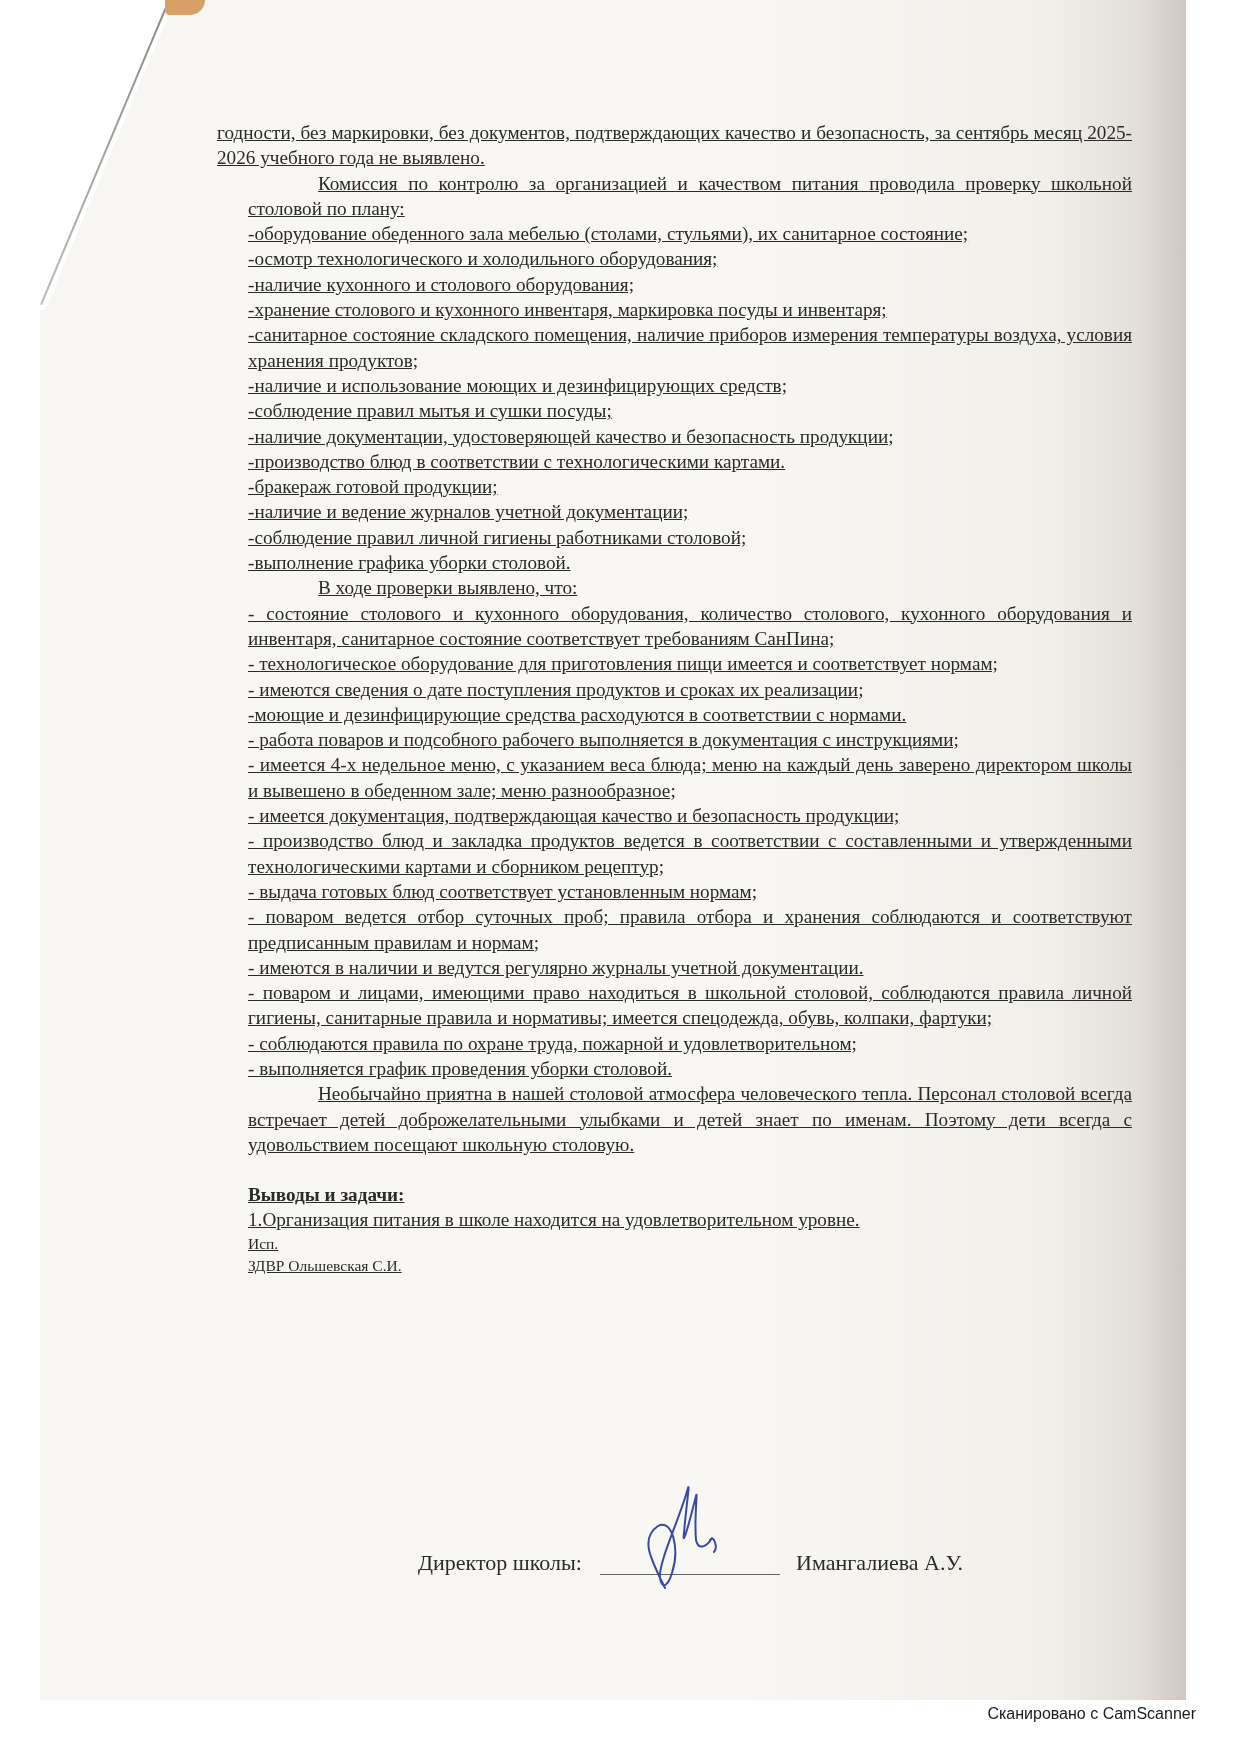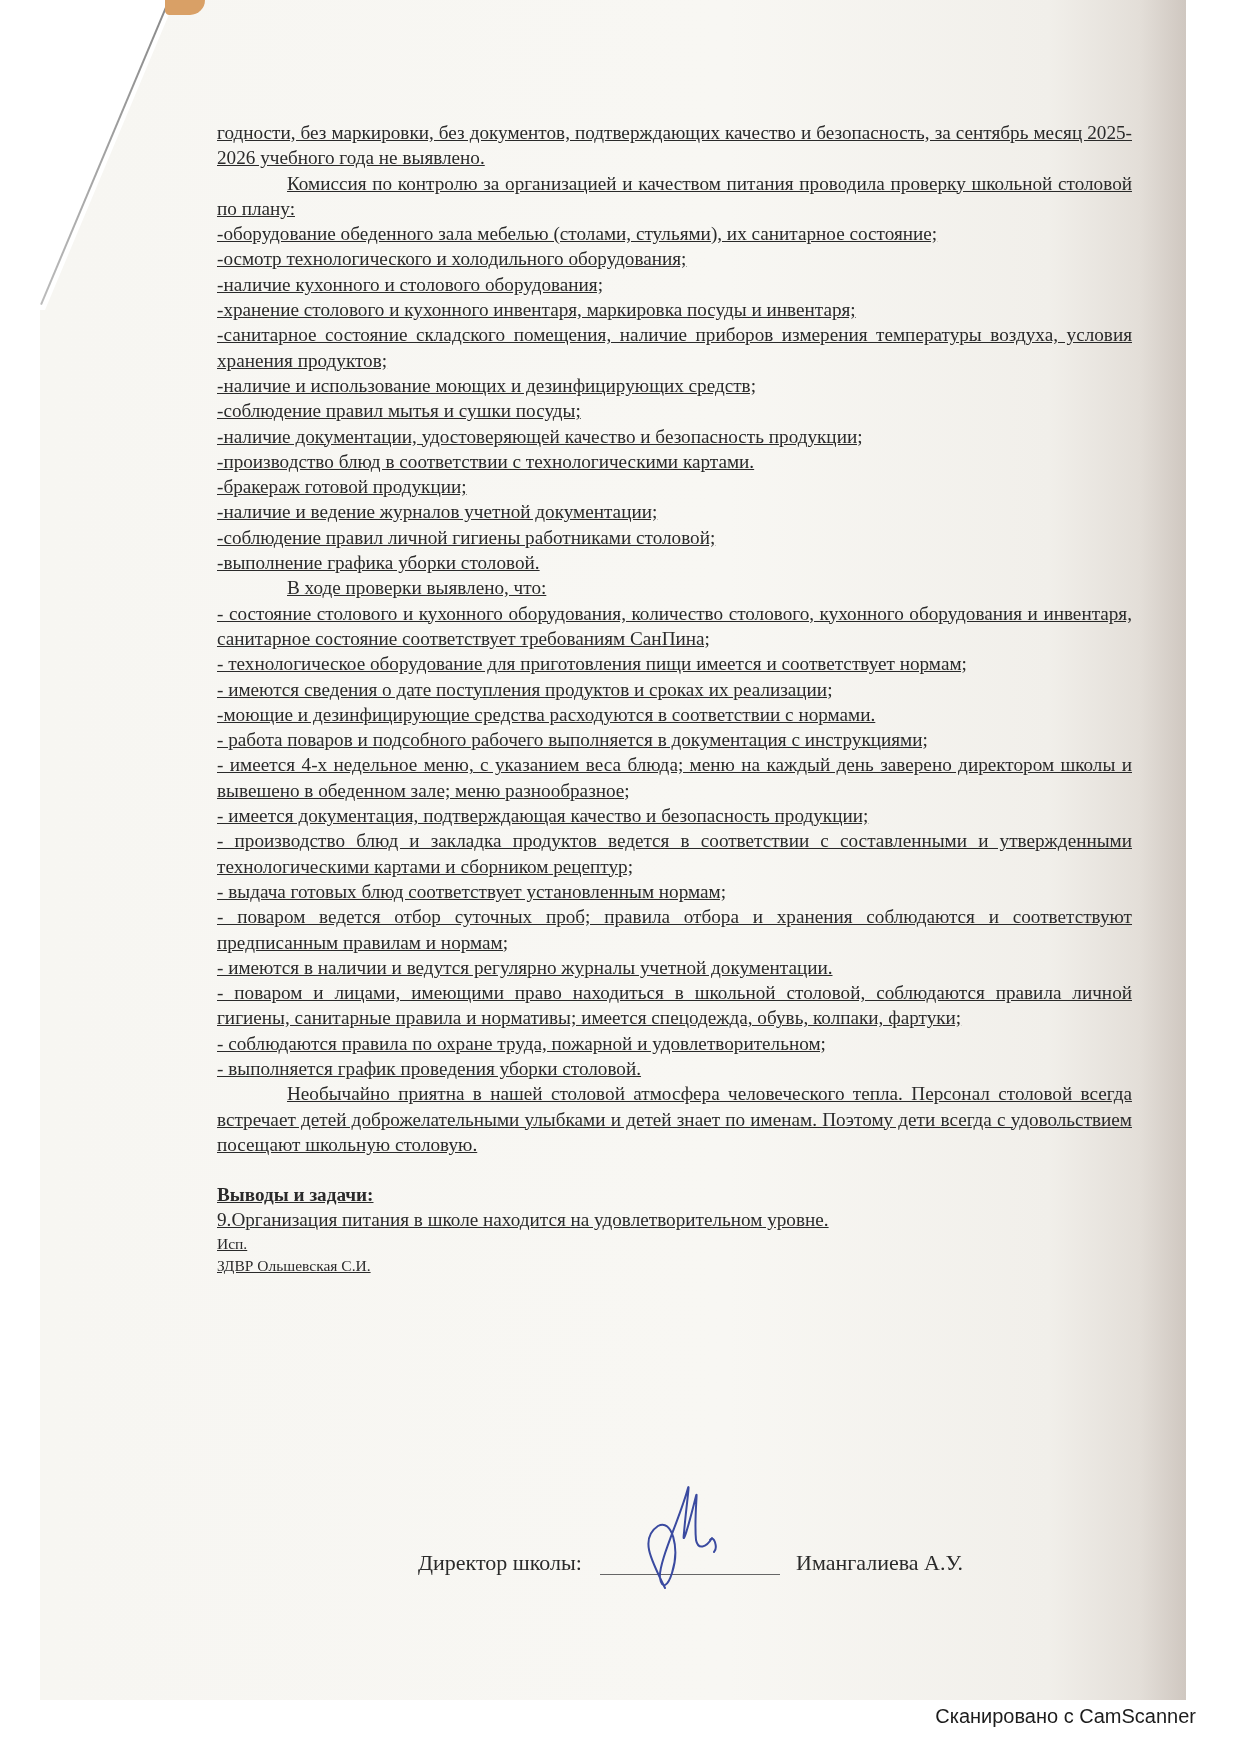--- a/index.html
+++ b/index.html
@@ -36,7 +36,7 @@
   }
   .content p { margin:0; text-align:justify; }
   .content .indent { text-indent:70px; }
-  .content .last { text-align-last:left; }
+  .content .last { text-align-last:left;margin-left:31px; }
   .gap { height:25px; }
   .heading { font-weight:bold; }
   .small { font-size:15.5px; line-height:22px; }

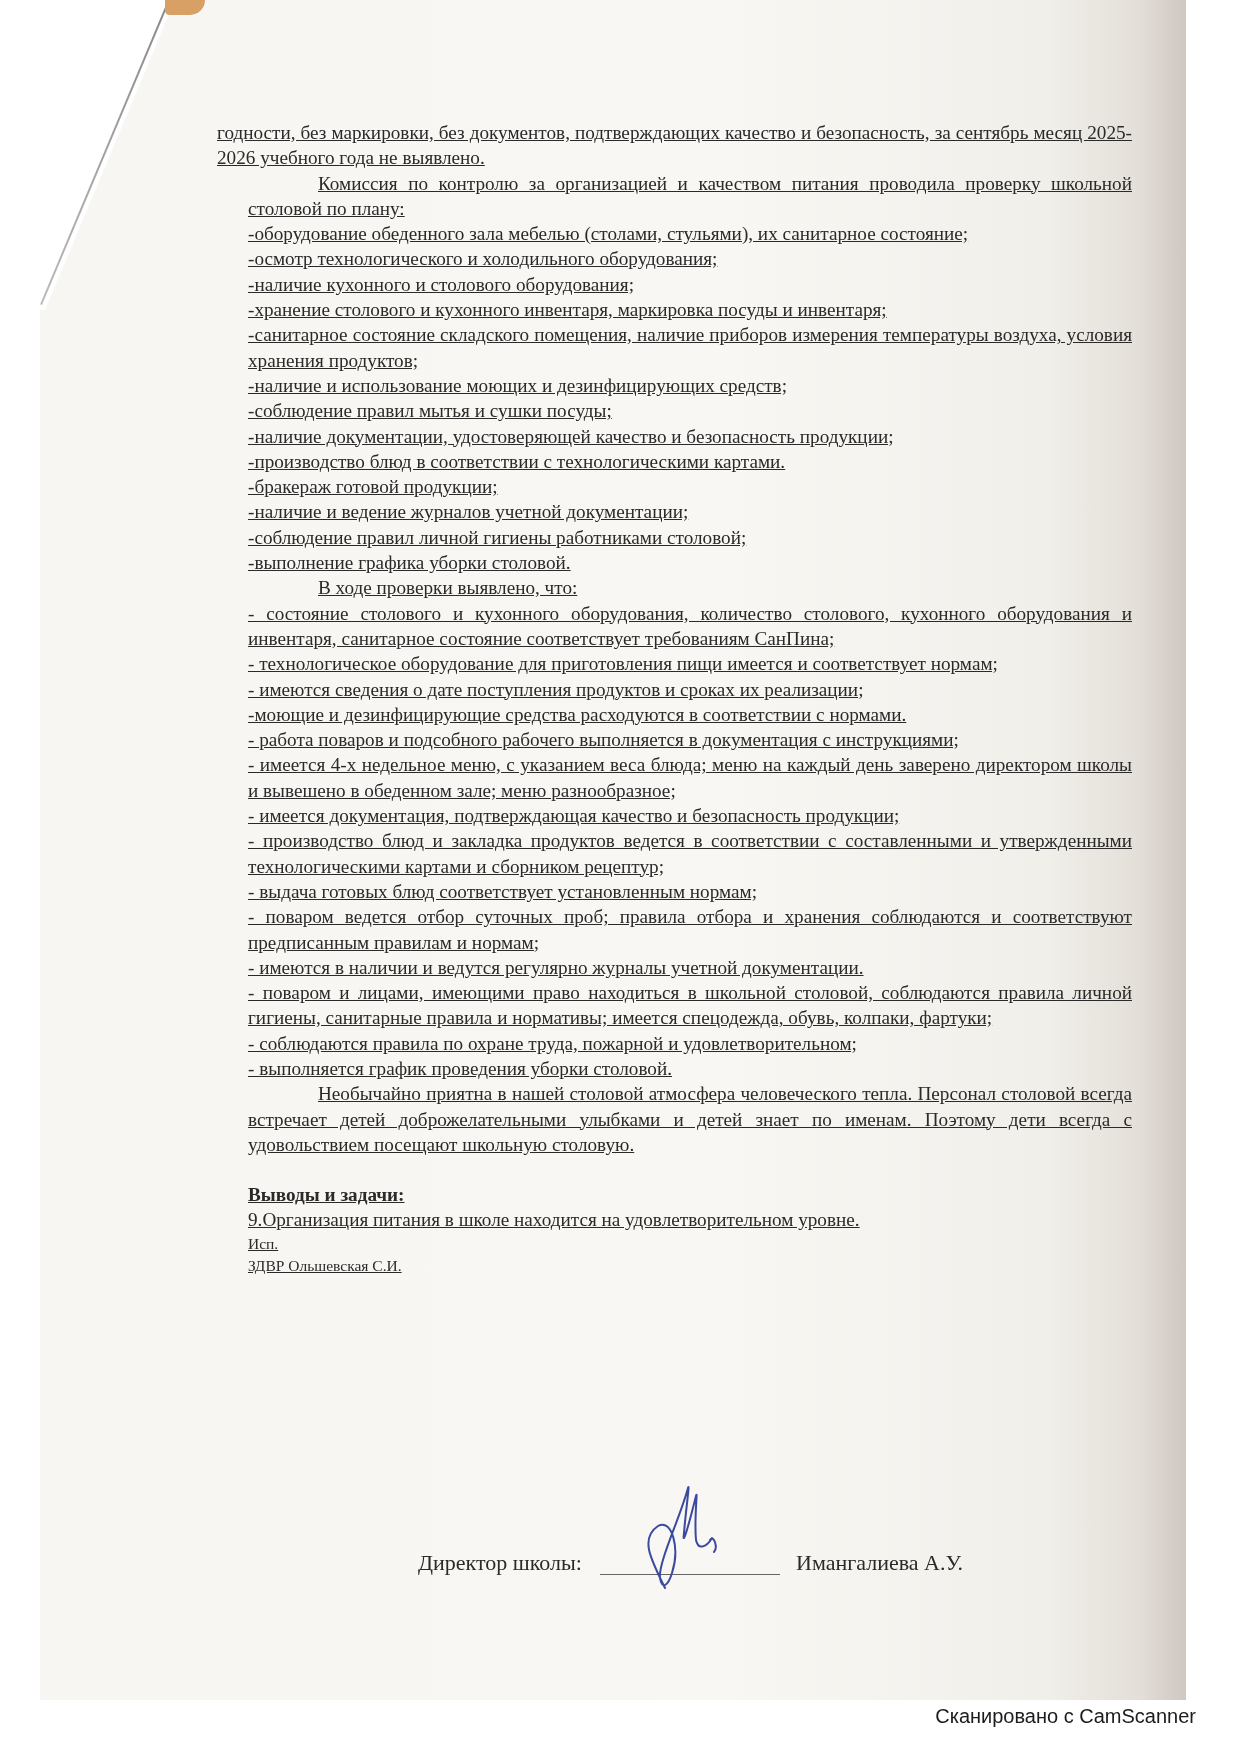--- a/index.html
+++ b/index.html
@@ -108,7 +108,7 @@
 
   <div class="gap"></div>
   <p class="heading last">Выводы и задачи:</p>
-  <p class="last">9.Организация питания в школе  находится на удовлетворительном уровне.</p>
+  <p class="last">1.Организация питания в школе  находится на удовлетворительном уровне.</p>
   <p class="small last">Исп.</p>
   <p class="small last">ЗДВР Ольшевская С.И.</p>
 </div>

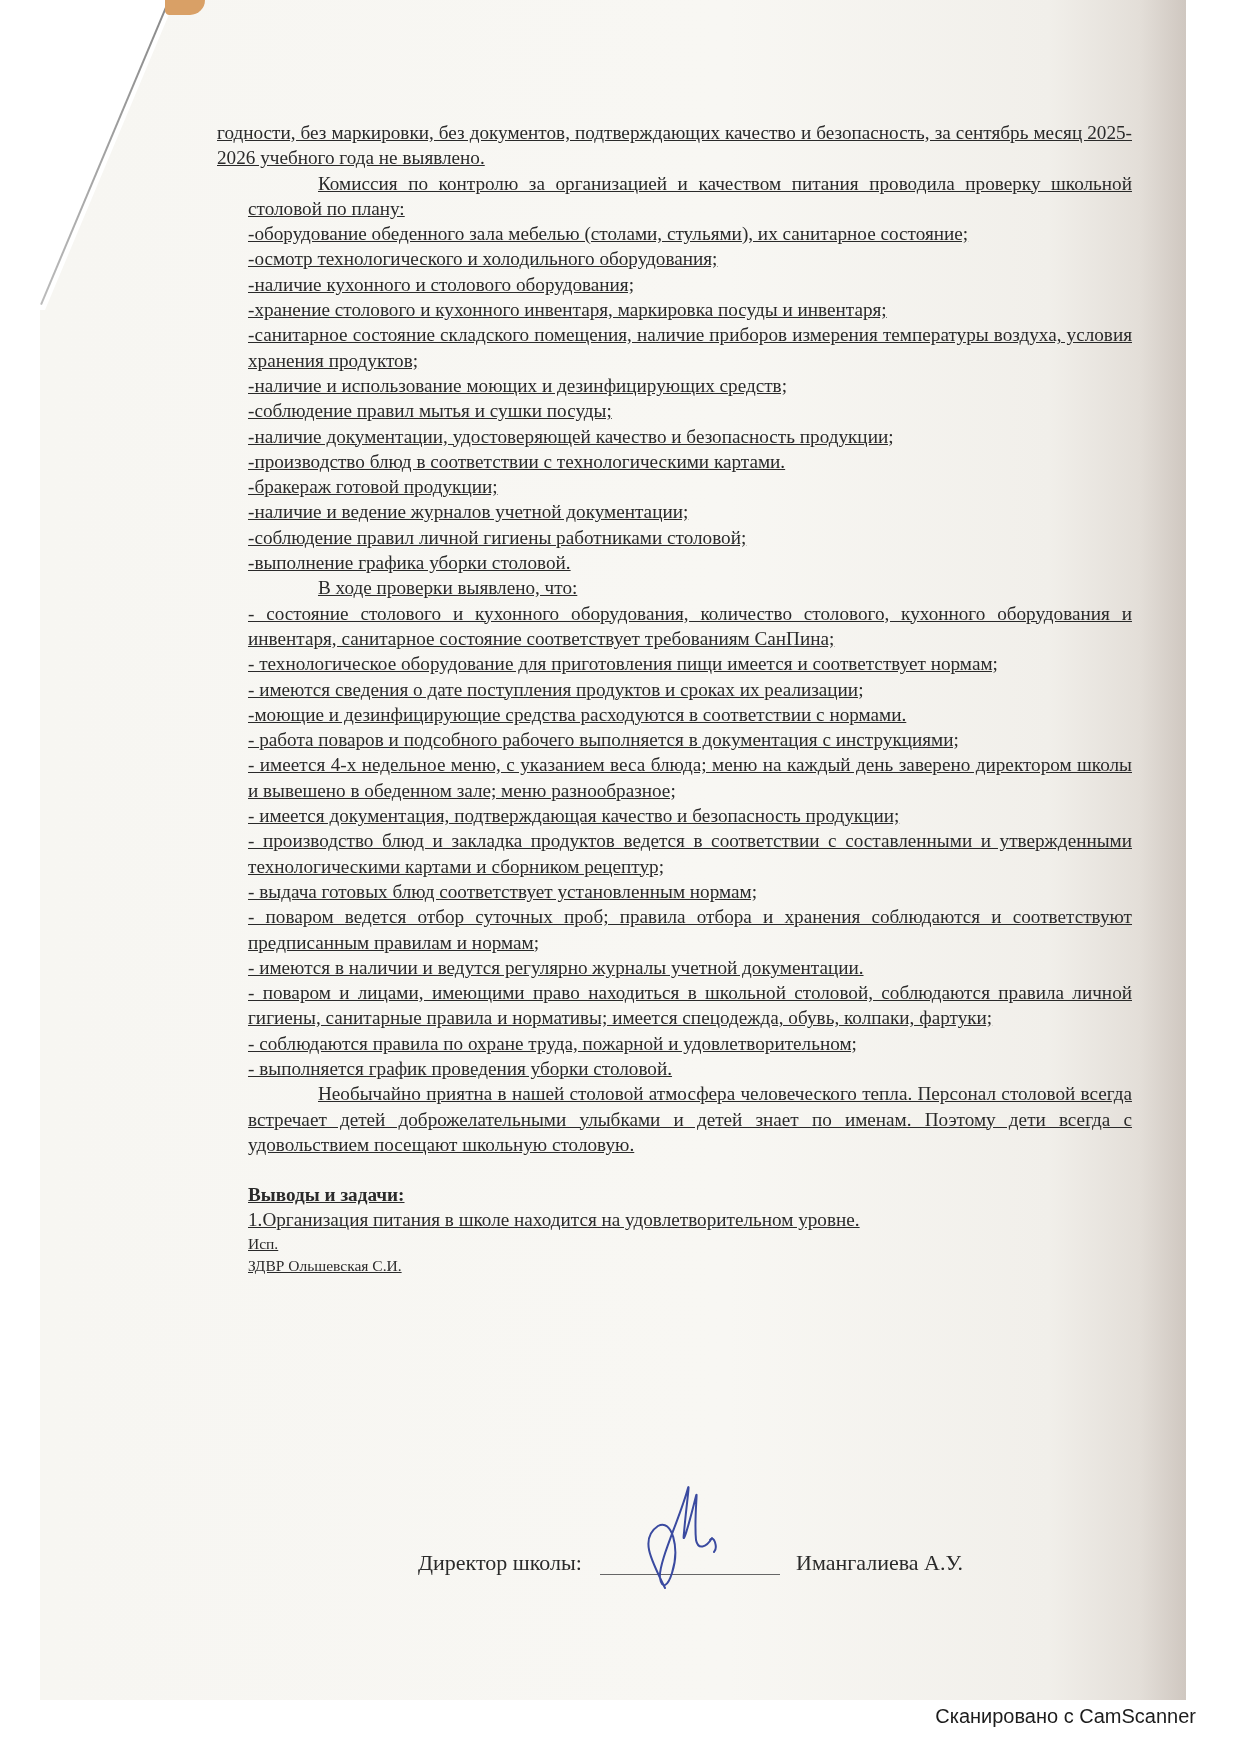--- a/index.html
+++ b/index.html
@@ -51,7 +51,7 @@
   .footer {
     position:absolute; right:44px; top:1705px;
     font-family:"Liberation Sans", "DejaVu Sans", sans-serif;
-    font-size:20px; color:#1c1c1c;
+    font-size:16px; color:#1c1c1c;
   }
 </style>
 </head>

